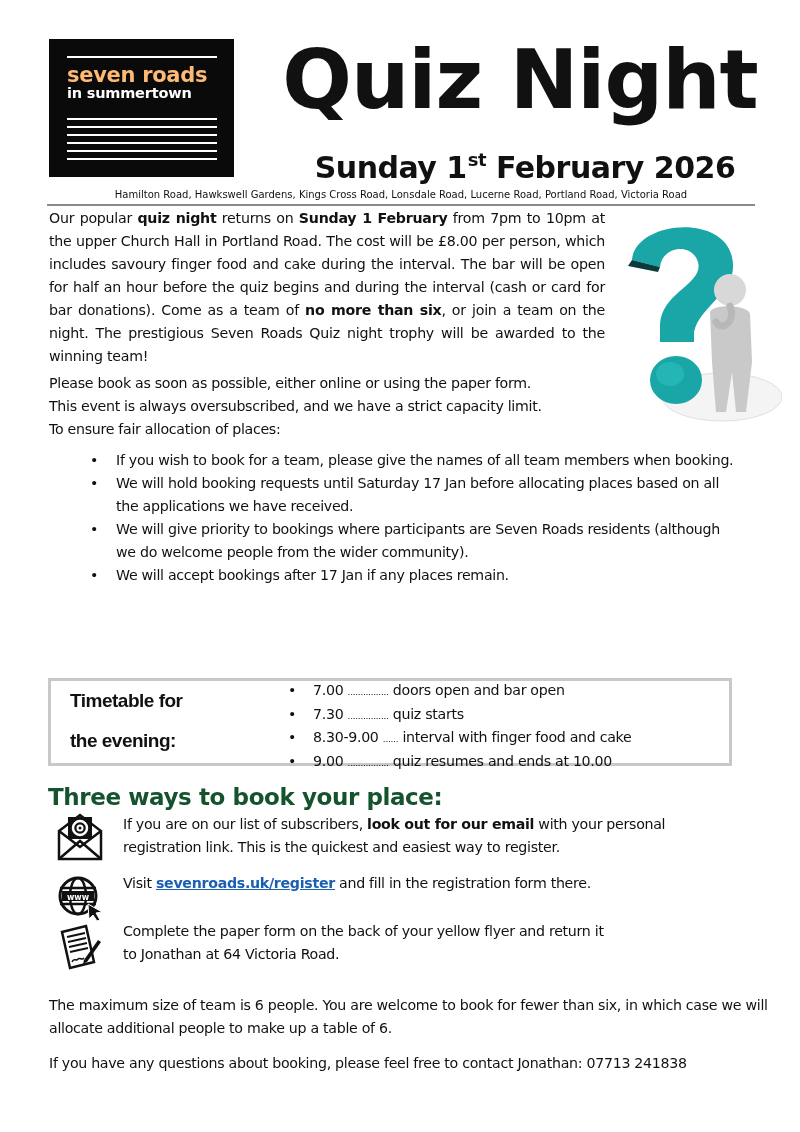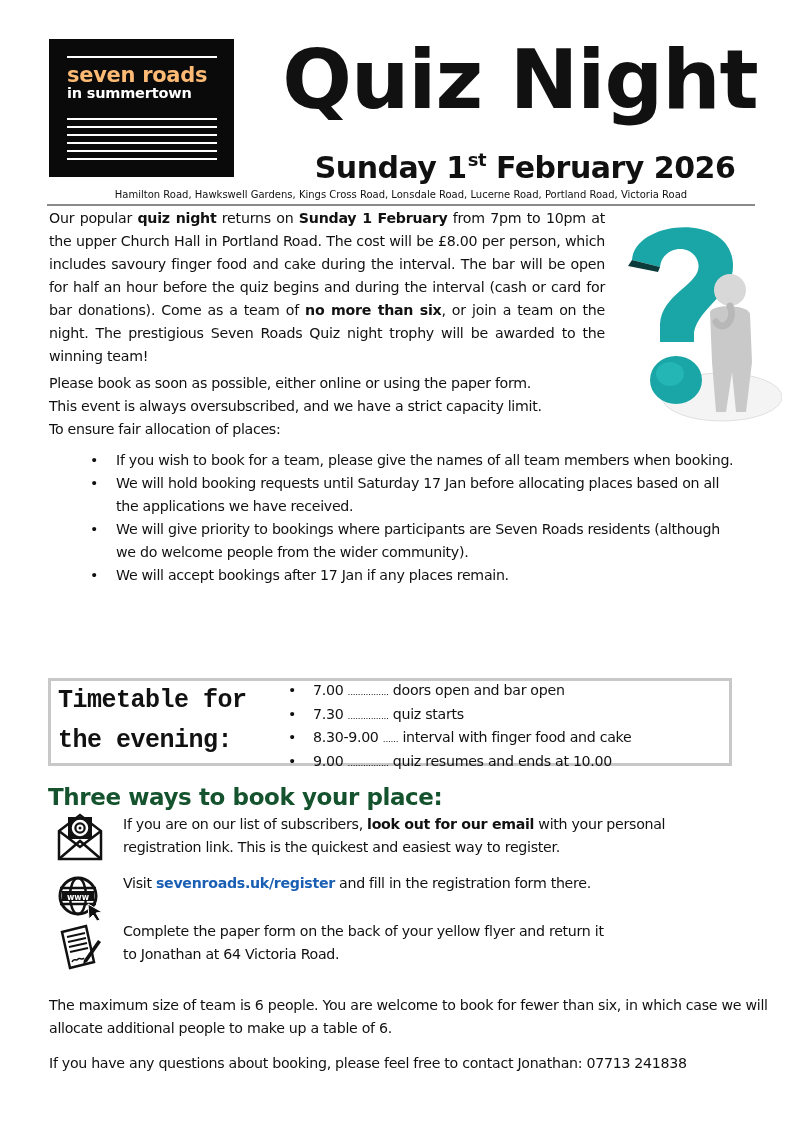--- a/index.html
+++ b/index.html
@@ -41,8 +41,8 @@
 
   .tt-box { position: absolute; left: 48px; top: 678px; width: 684px; height: 88px;
             border: 3px solid #c8c8c8; box-sizing: border-box; }
-  .tt-head { position: absolute; left: 58px; top: 681px; width: 220px;
-             font-family: Liberation Mono, monospace; font-weight: bold; font-size: 25px; line-height: 40px; letter-spacing: -0.5px; }
+  .tt-head { position: absolute; left: 70px; top: 681px; width: 220px;
+             font-family: Liberation Sans, sans-serif; font-weight: bold; font-size: 19px; line-height: 40px; letter-spacing: -0.5px; }
   .tt-list { position: absolute; left: 286px; top: 680px; width: 440px; margin: 0; padding: 0; list-style: none; }
   .tt-list li { position: relative; padding-left: 27px; font-size: 14.2px; line-height: 21.5px; letter-spacing: -0.3px; white-space: nowrap; }
   .tt-list li .dot { position: absolute; left: 2px; }

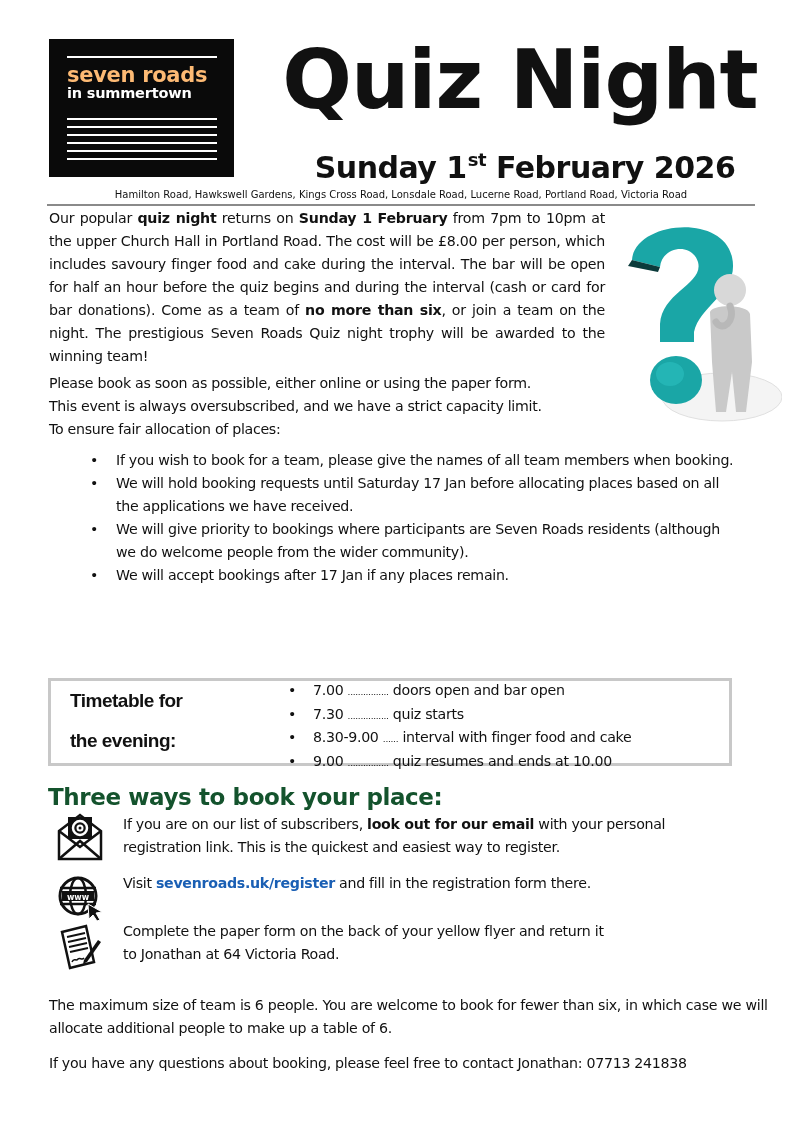--- a/index.html
+++ b/index.html
@@ -51,7 +51,7 @@
   .ways-head { position: absolute; left: 48px; top: 780px; font-family: "DejaVu Sans", sans-serif;
                font-weight: bold; font-size: 23px; line-height: 34px; color: #14532d; letter-spacing: -0.4px; }
   .way { position: absolute; left: 123px; width: 600px; letter-spacing: -0.3px; }
-  .way a { color: #1a5fb4; font-weight: bold; }
+  .way a { color: #1a5fb4; text-decoration: underline; font-weight: bold; }
   .icon { position: absolute; }
 
   .max-team { position: absolute; left: 49px; top: 994px; width: 720px; letter-spacing: -0.3px; }

